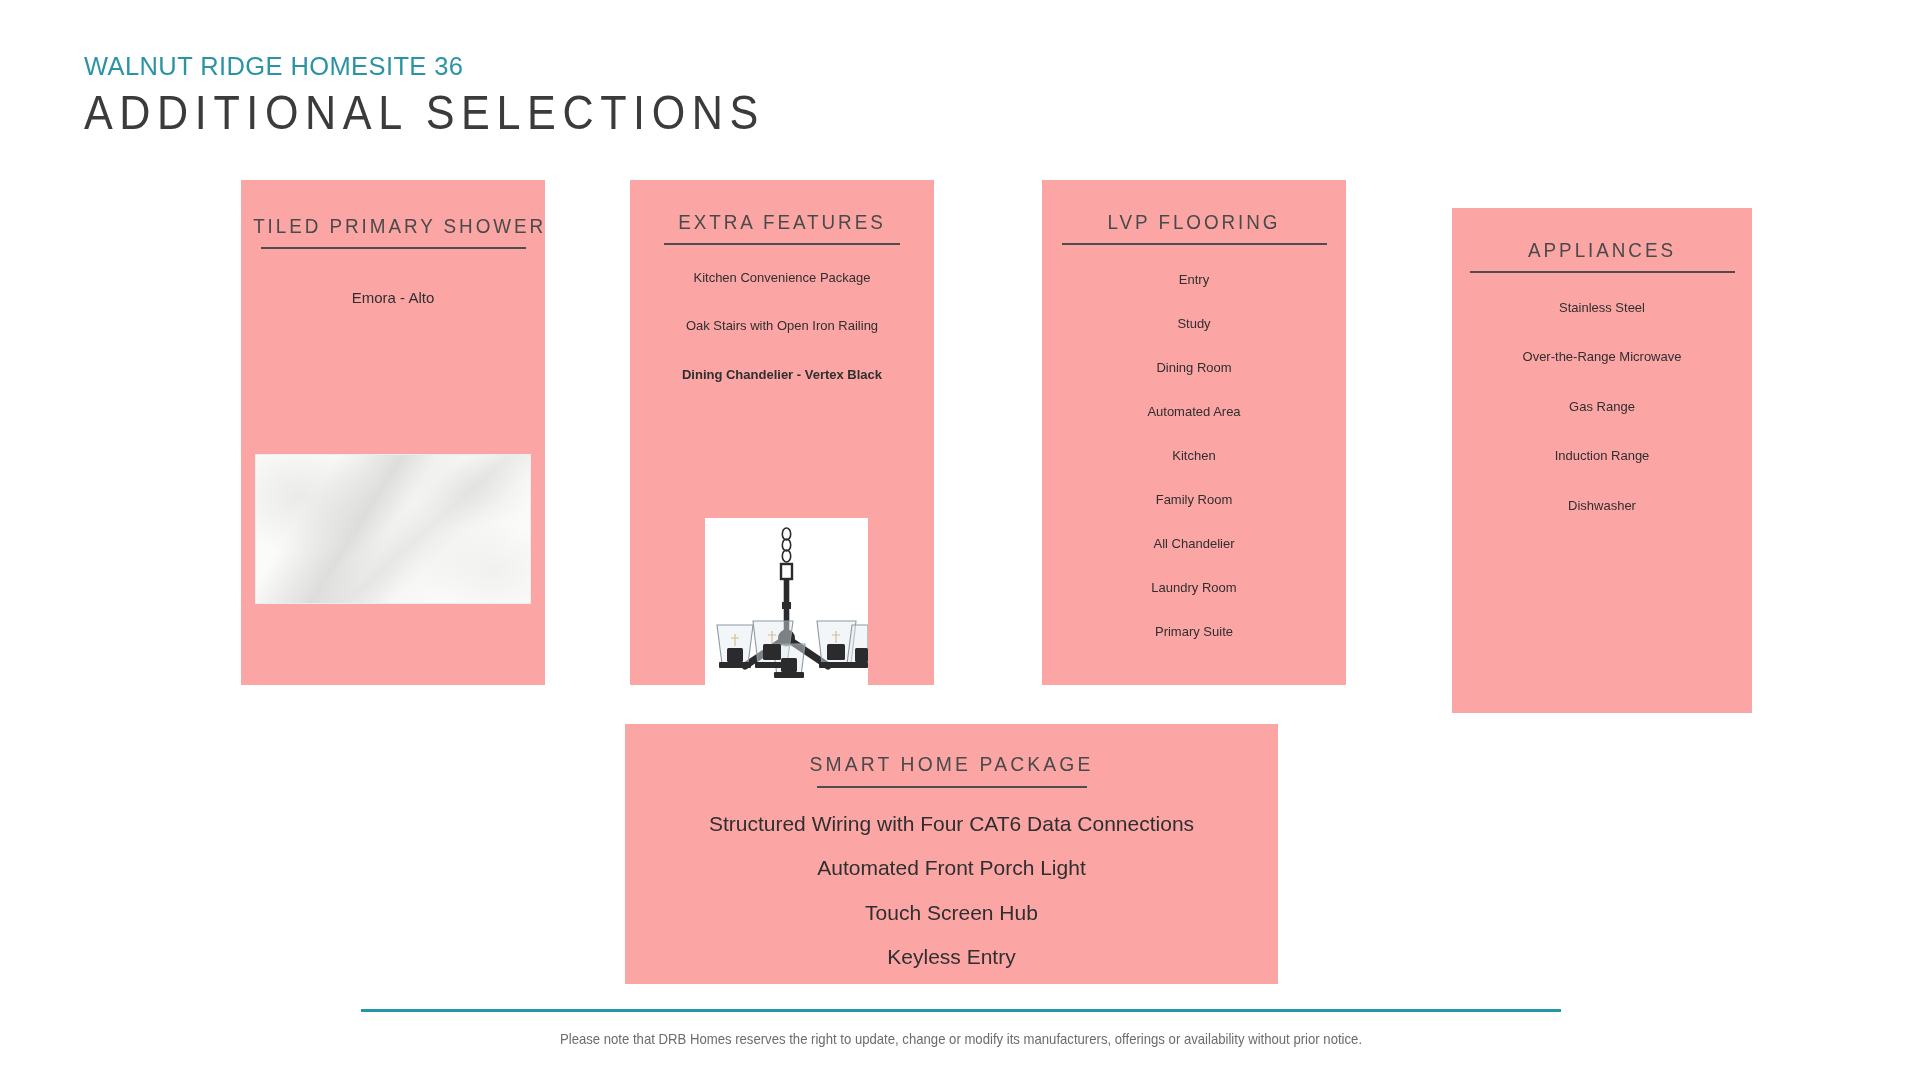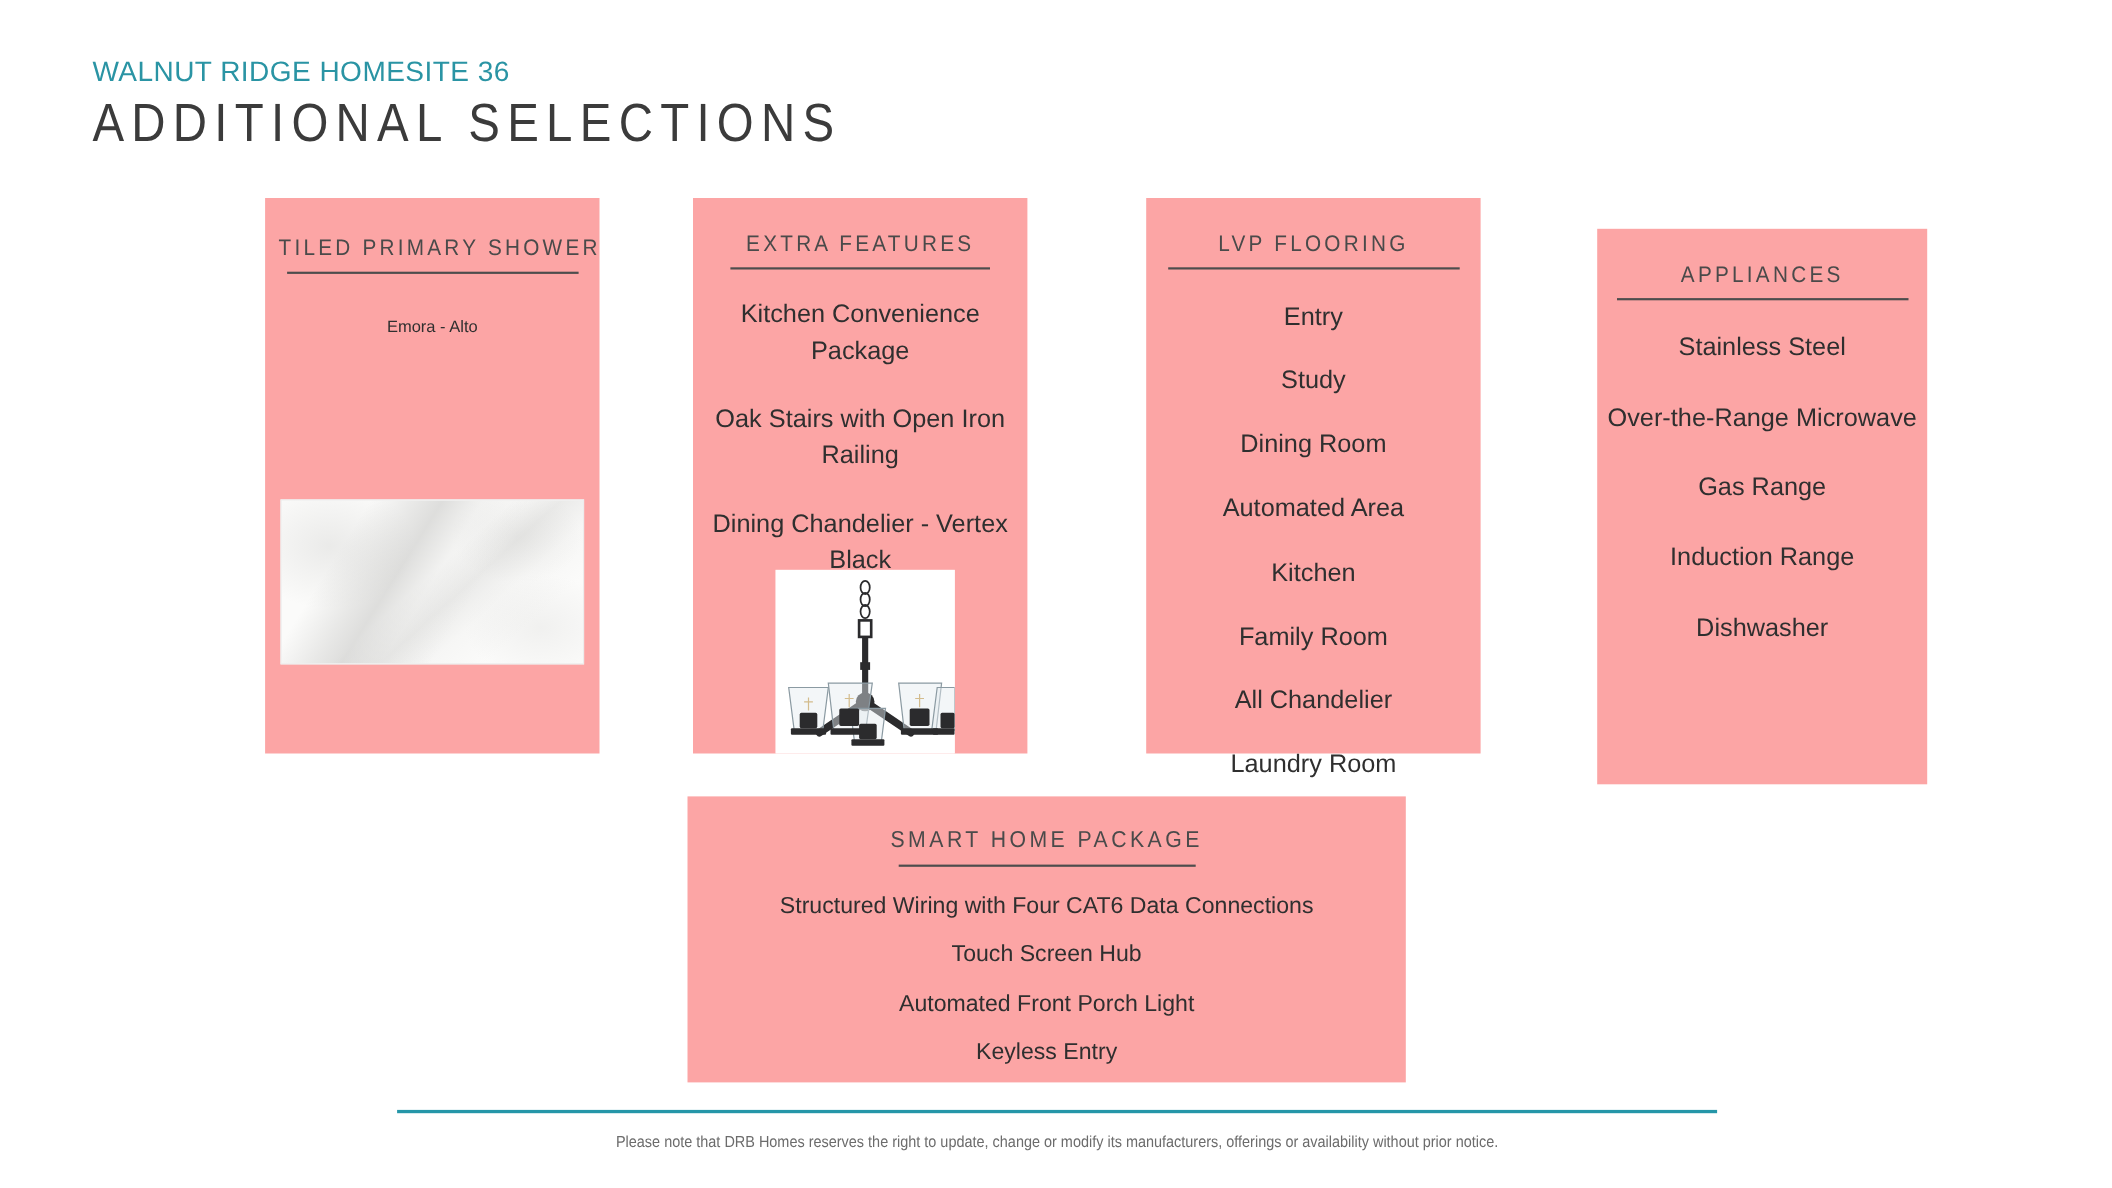--- a/index.html
+++ b/index.html
@@ -73,7 +73,7 @@
   }
   .card-list li {
     font-family: "Liberation Sans", sans-serif;
-    font-size: 23px;
+    font-size: 13px;
     font-weight: 400;
     color: #2f2f2f;
     line-height: 1.42;

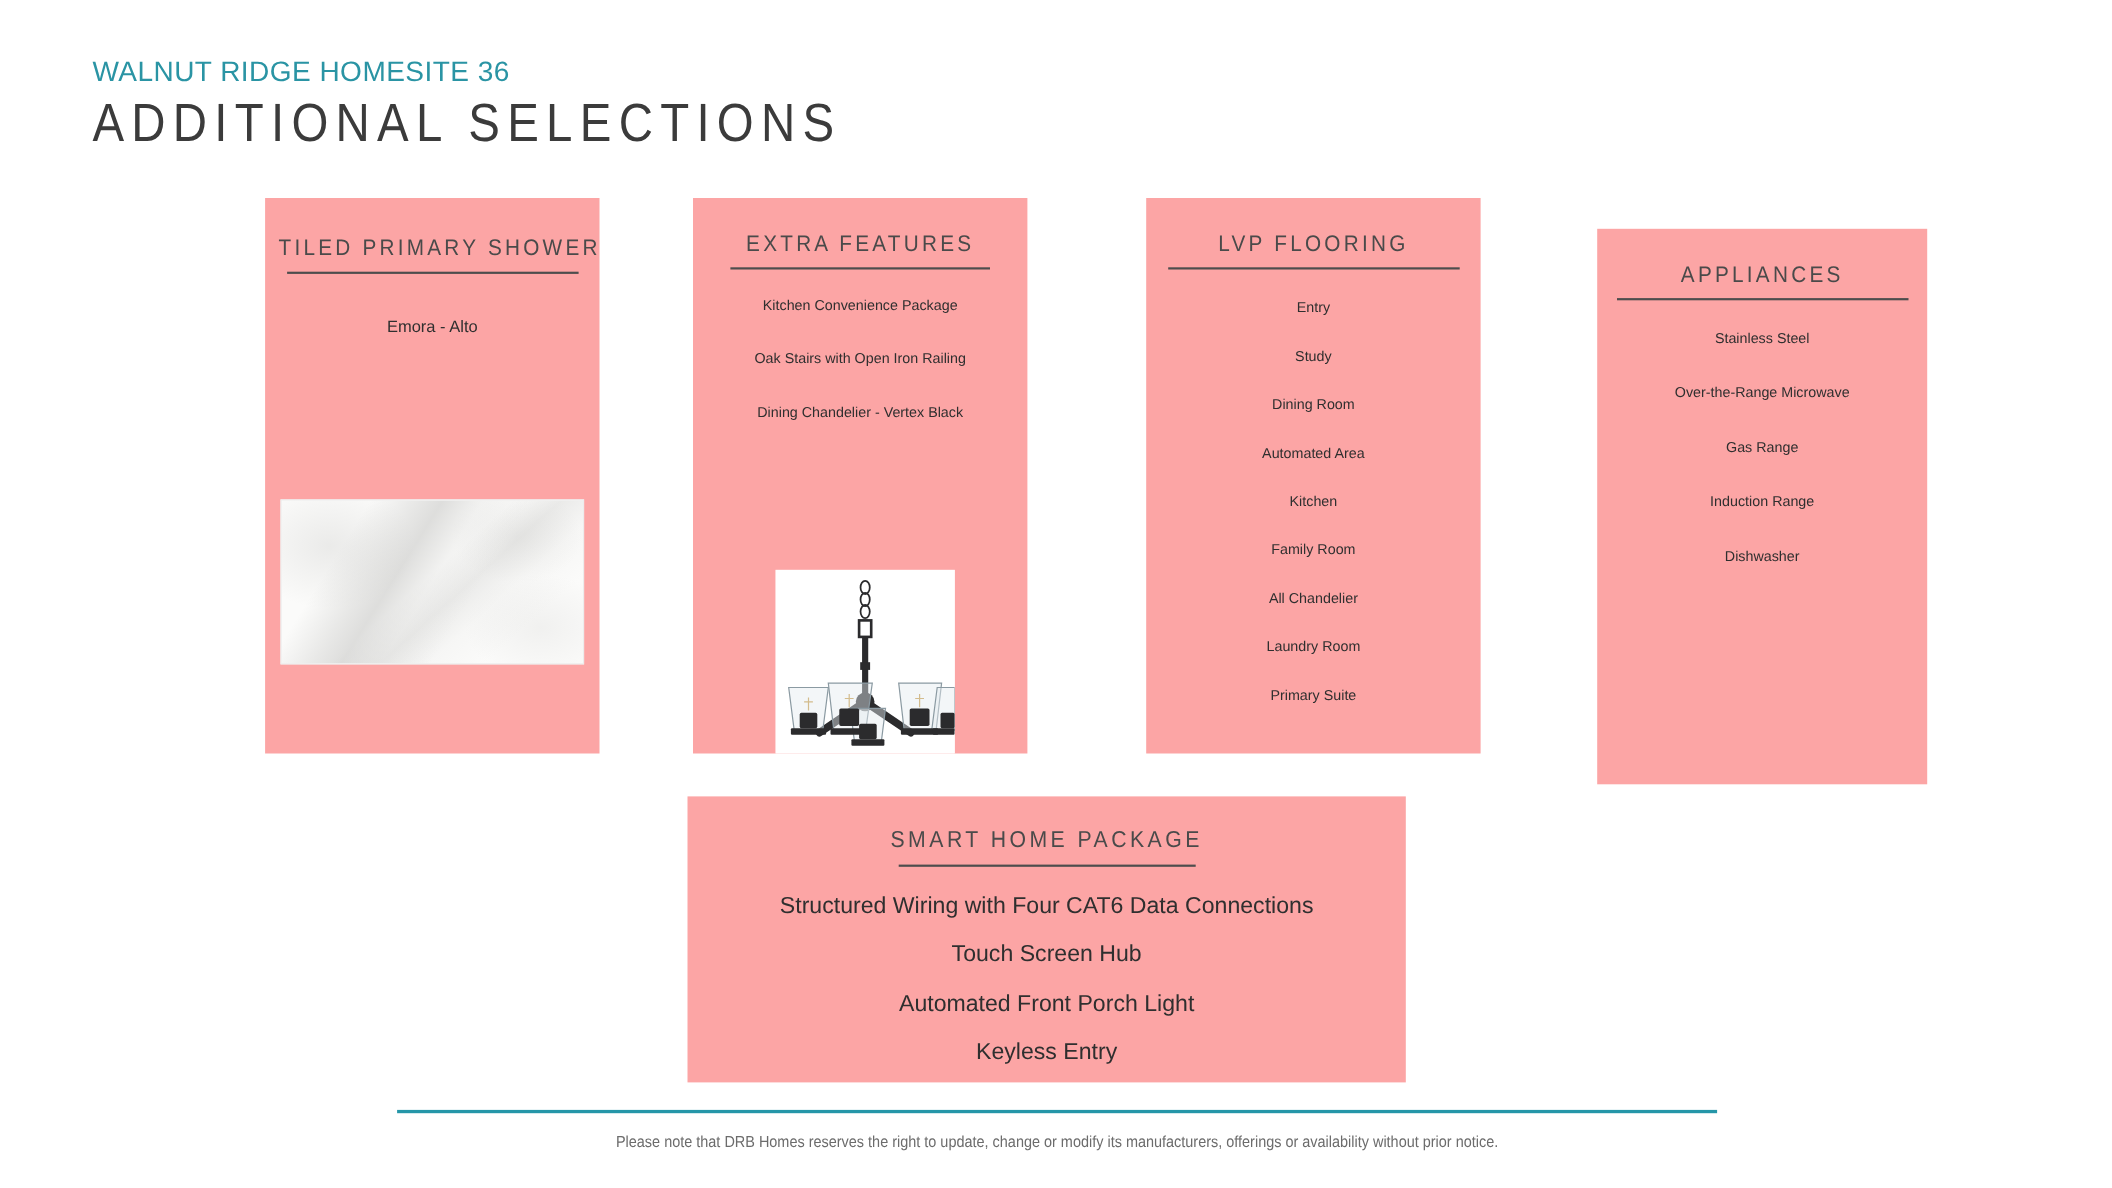--- a/index.html
+++ b/index.html
@@ -123,7 +123,7 @@
   #card-extra .card-rule { width: 236px; }
   #extra-list { margin-top: 24px; padding: 0 14px; }
   #extra-list li { margin-bottom: 30px; }
-  #extra-list li:last-child { margin-bottom: 0; }
+  #extra-list li:last-child { margin-bottom: 0; font-weight: bold; }
   #chandelier-wrap {
     position: absolute;
     left: 75px;

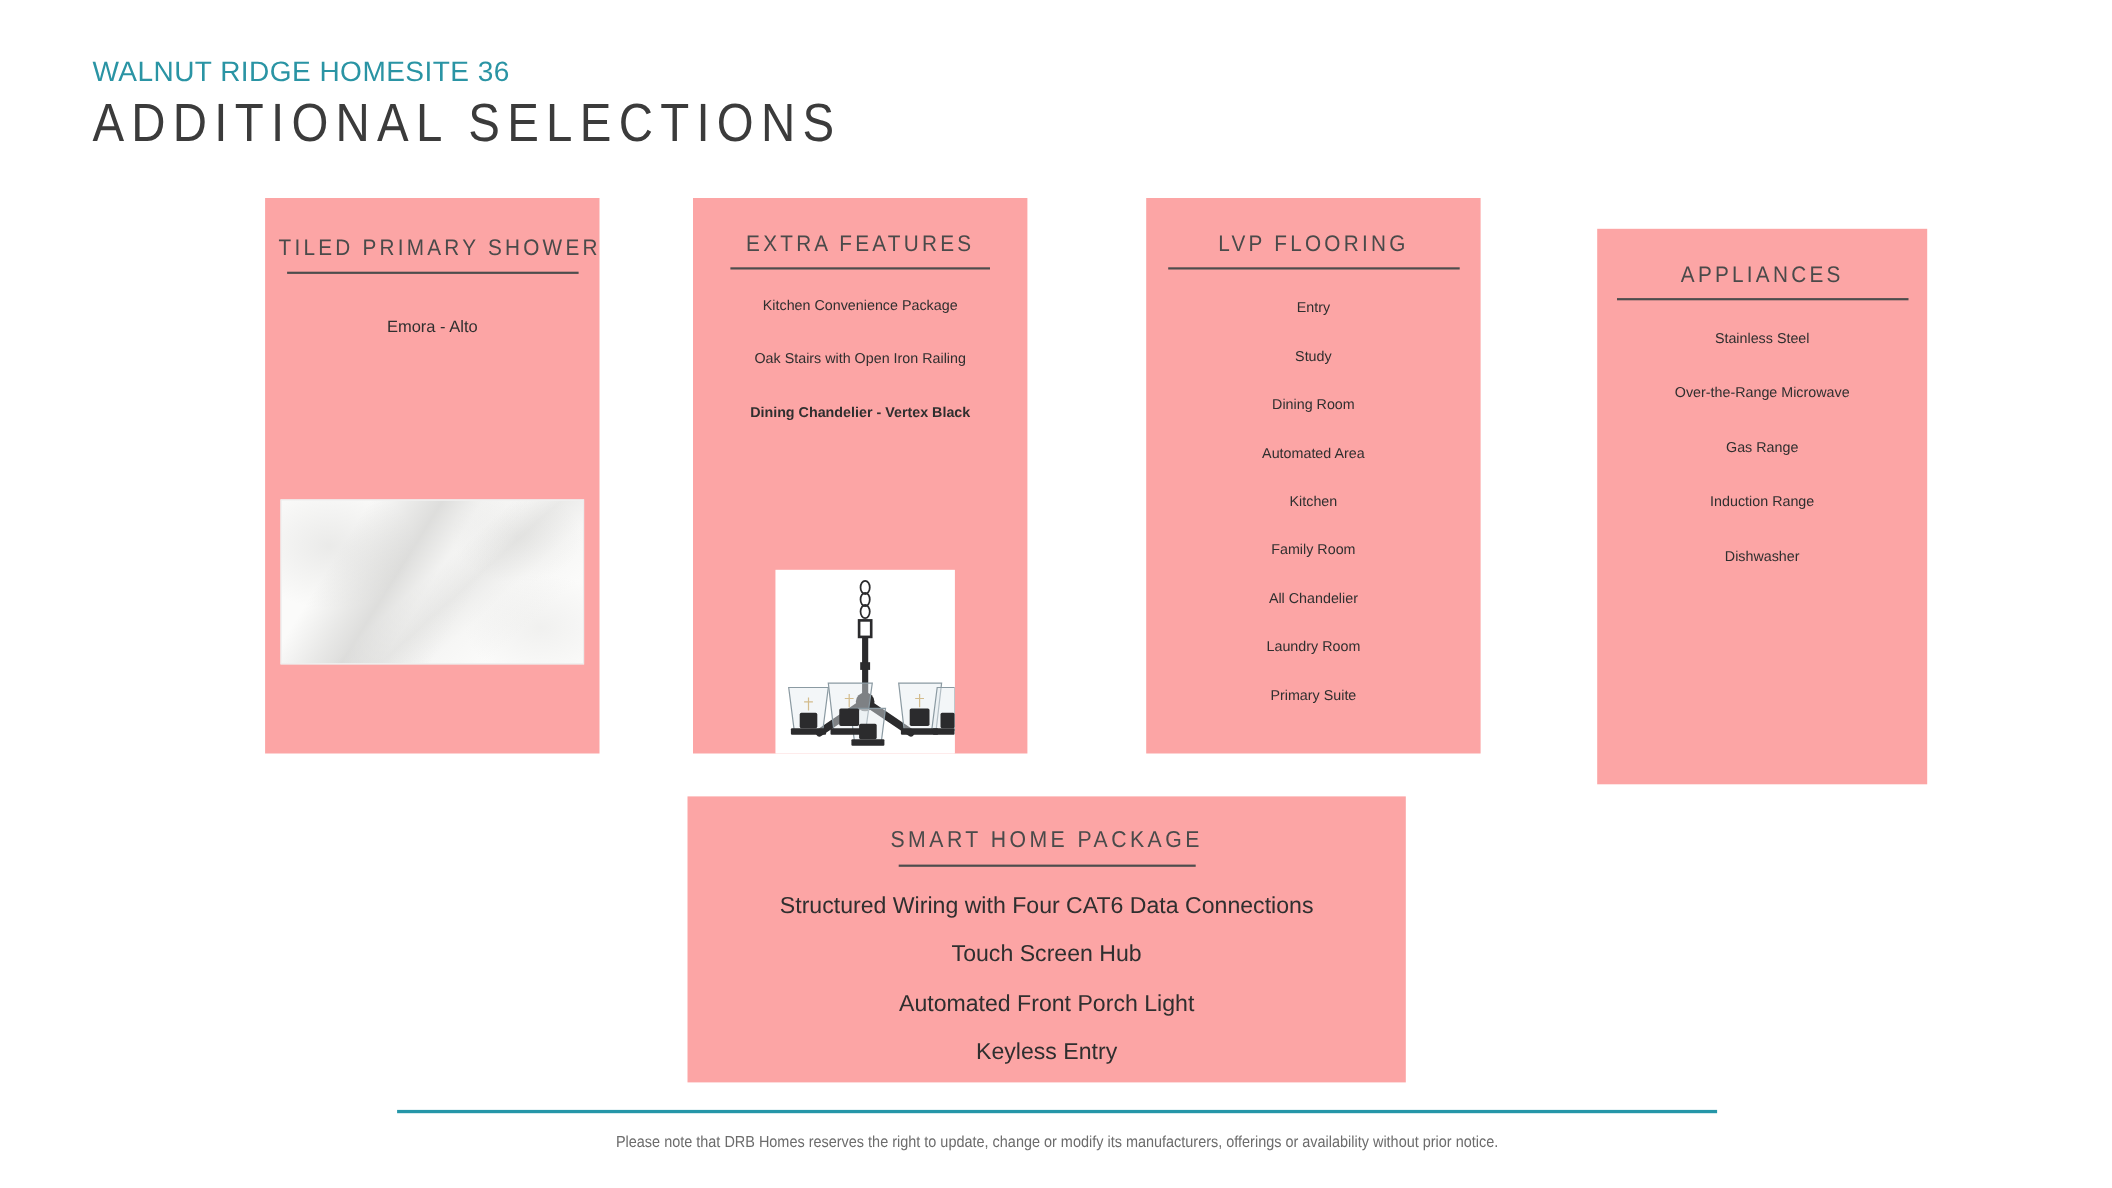--- a/index.html
+++ b/index.html
@@ -286,8 +286,8 @@
     <div class="card-rule"></div>
     <ul class="card-list" id="smart-list">
       <li>Structured Wiring with Four CAT6 Data Connections</li>
+      <li>Automated Front Porch Light</li>
       <li>Touch Screen Hub</li>
-      <li>Automated Front Porch Light</li>
       <li>Keyless Entry</li>
     </ul>
   </div>

